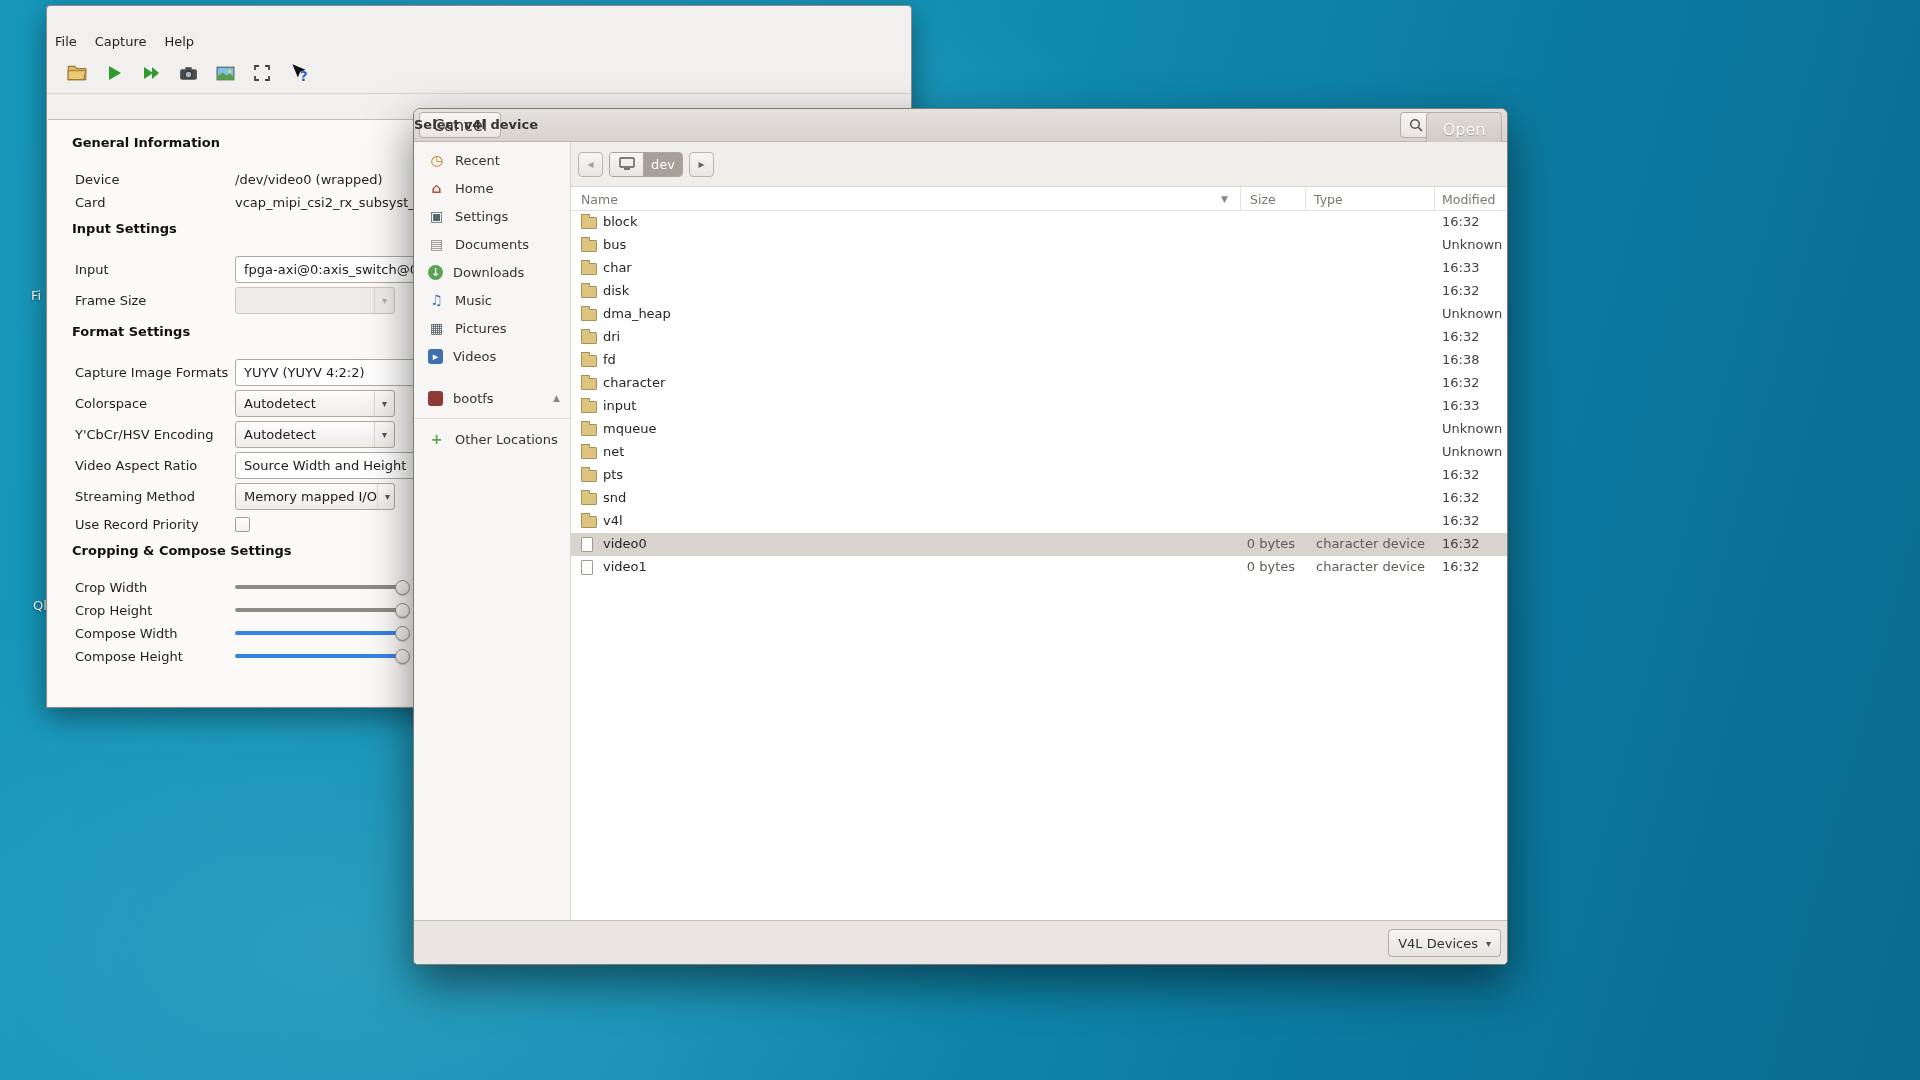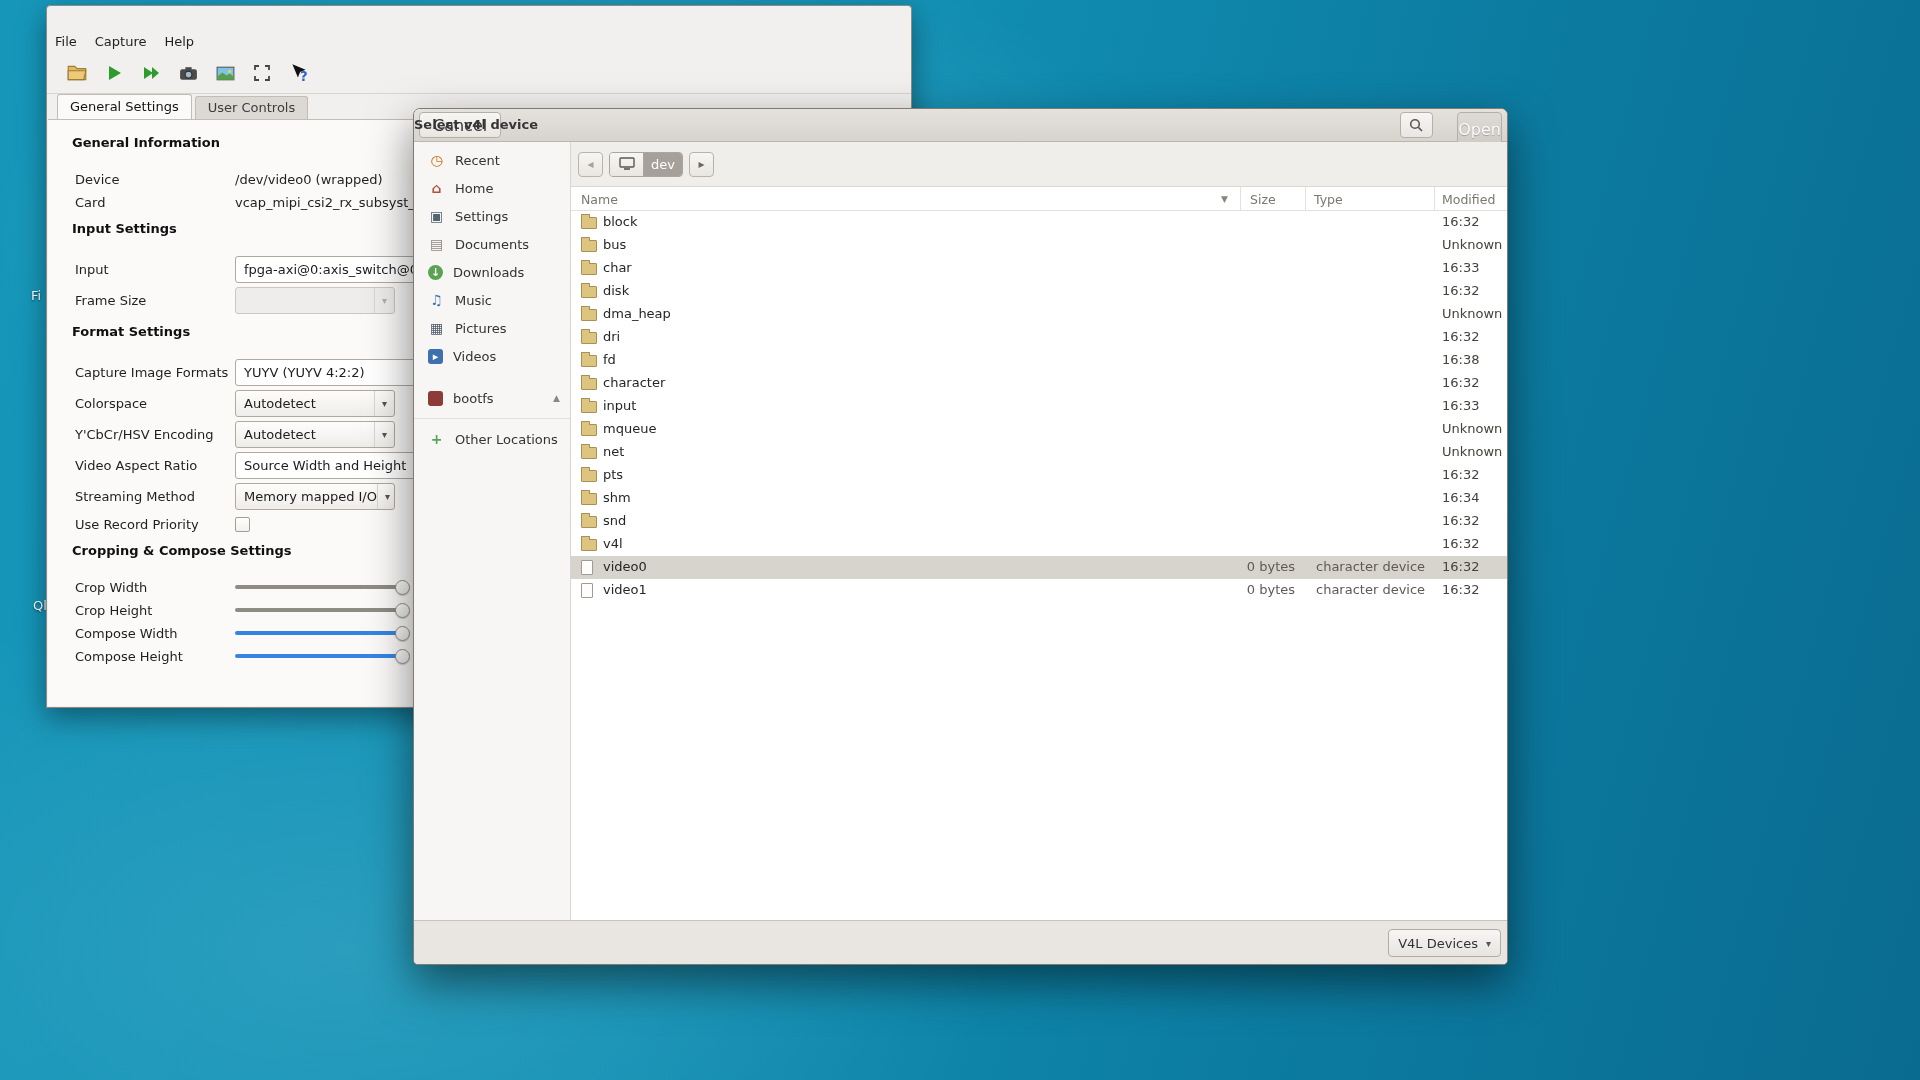--- a/index.html
+++ b/index.html
@@ -144,10 +144,6 @@
           </svg>
         </span>
     </div>
-    <div class="tabstrip">
-      <span class="tab active">General Settings</span>
-      <span class="tab">User Controls</span>
-    </div>
     <div class="win-content">
 
       <div class="fsection" style="top:15px">General Information</div>

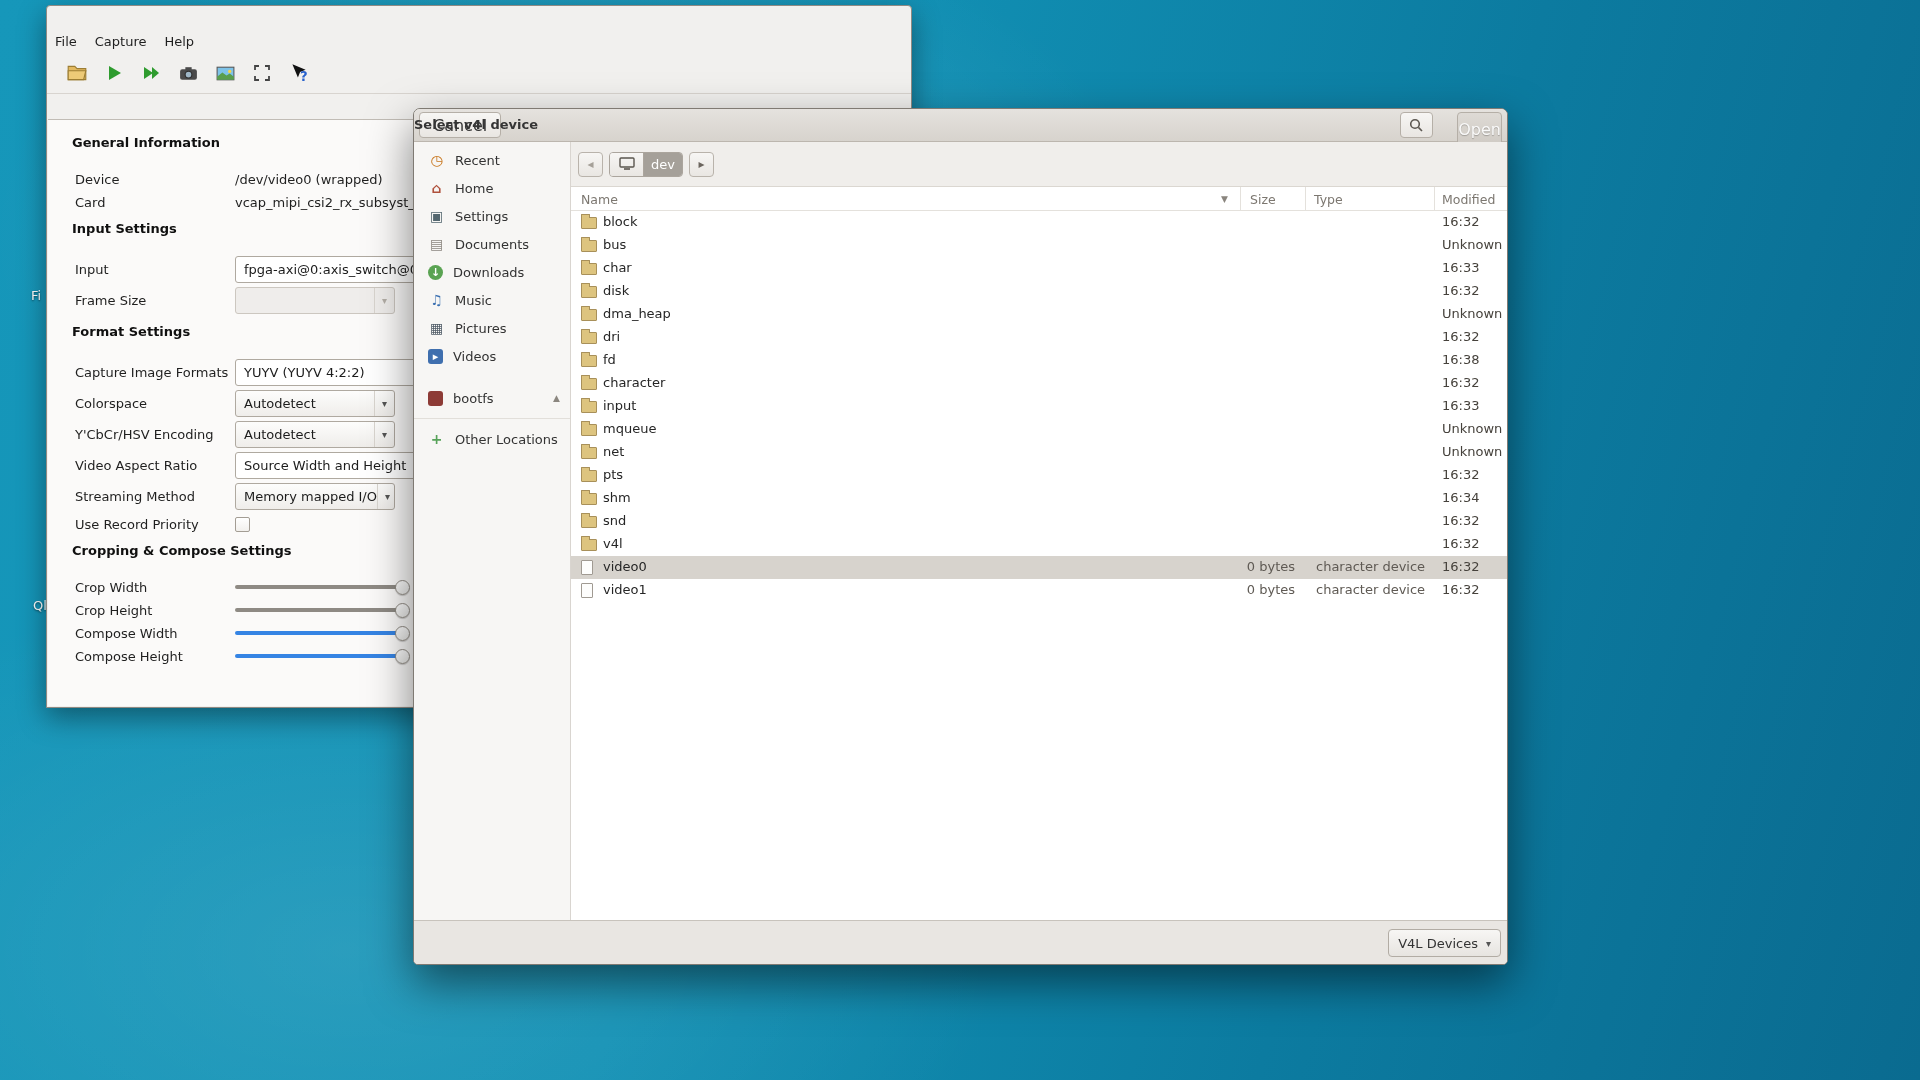--- a/index.html
+++ b/index.html
@@ -50,7 +50,7 @@
 .cancel-btn{position:absolute;left:5px;top:3px}
 .dlg-title{position:absolute;left:0;right:0;top:8px;text-align:left;font-weight:bold;font-size:13px;color:#353535;pointer-events:none}
 .search-btn{position:absolute;right:74px;top:3px;width:33px;padding:0}
-.open-btn{position:absolute;right:5px;top:3px;width:45px;padding:16px;background:linear-gradient(#dedad5,#cfcac4);color:#fafafa;text-shadow:0 1px 1px rgba(0,0,0,.25)}
+.open-btn{position:absolute;right:5px;top:3px;width:76px;padding:16px;background:linear-gradient(#dedad5,#cfcac4);color:#fafafa;text-shadow:0 1px 1px rgba(0,0,0,.25)}
 .sidebar{position:absolute;left:0;top:33px;width:157px;bottom:44px;background:#f7f6f4;border-right:1px solid #d9d5d0;padding-top:4px}
 .side-item{height:28px;display:flex;align-items:center;padding-left:14px;gap:10px;font-size:13px;color:#333;position:relative}
 .sicon{width:17px;height:17px;display:flex;align-items:center;justify-content:center;font-size:14px;flex:none}

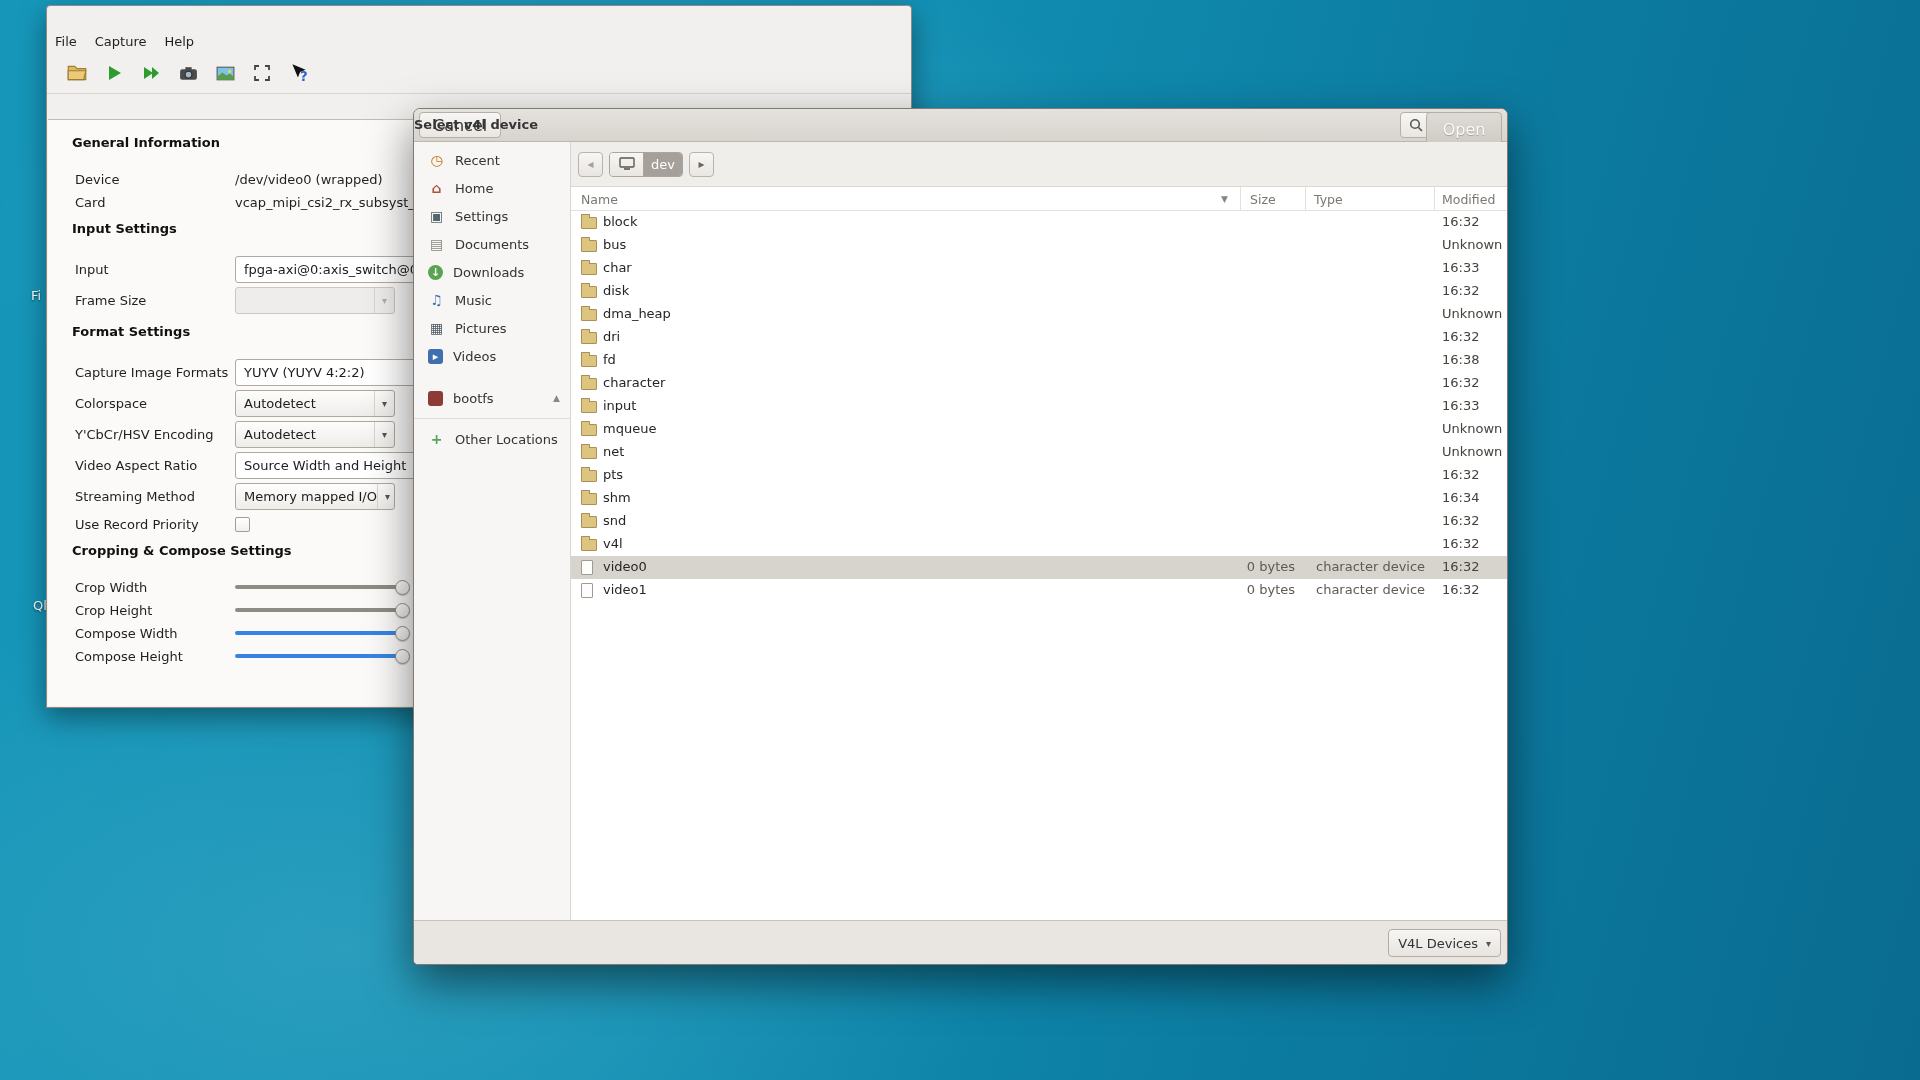--- a/index.html
+++ b/index.html
@@ -415,13 +415,6 @@
   </div>
           <div class="frow-item">
     <span class="ficon icon-folder"></span>
-    <span class="fname">shm</span>
-    <span class="fsize"></span>
-    <span class="ftype"></span>
-    <span class="fmod">16:34</span>
-  </div>
-          <div class="frow-item">
-    <span class="ficon icon-folder"></span>
     <span class="fname">snd</span>
     <span class="fsize"></span>
     <span class="ftype"></span>

